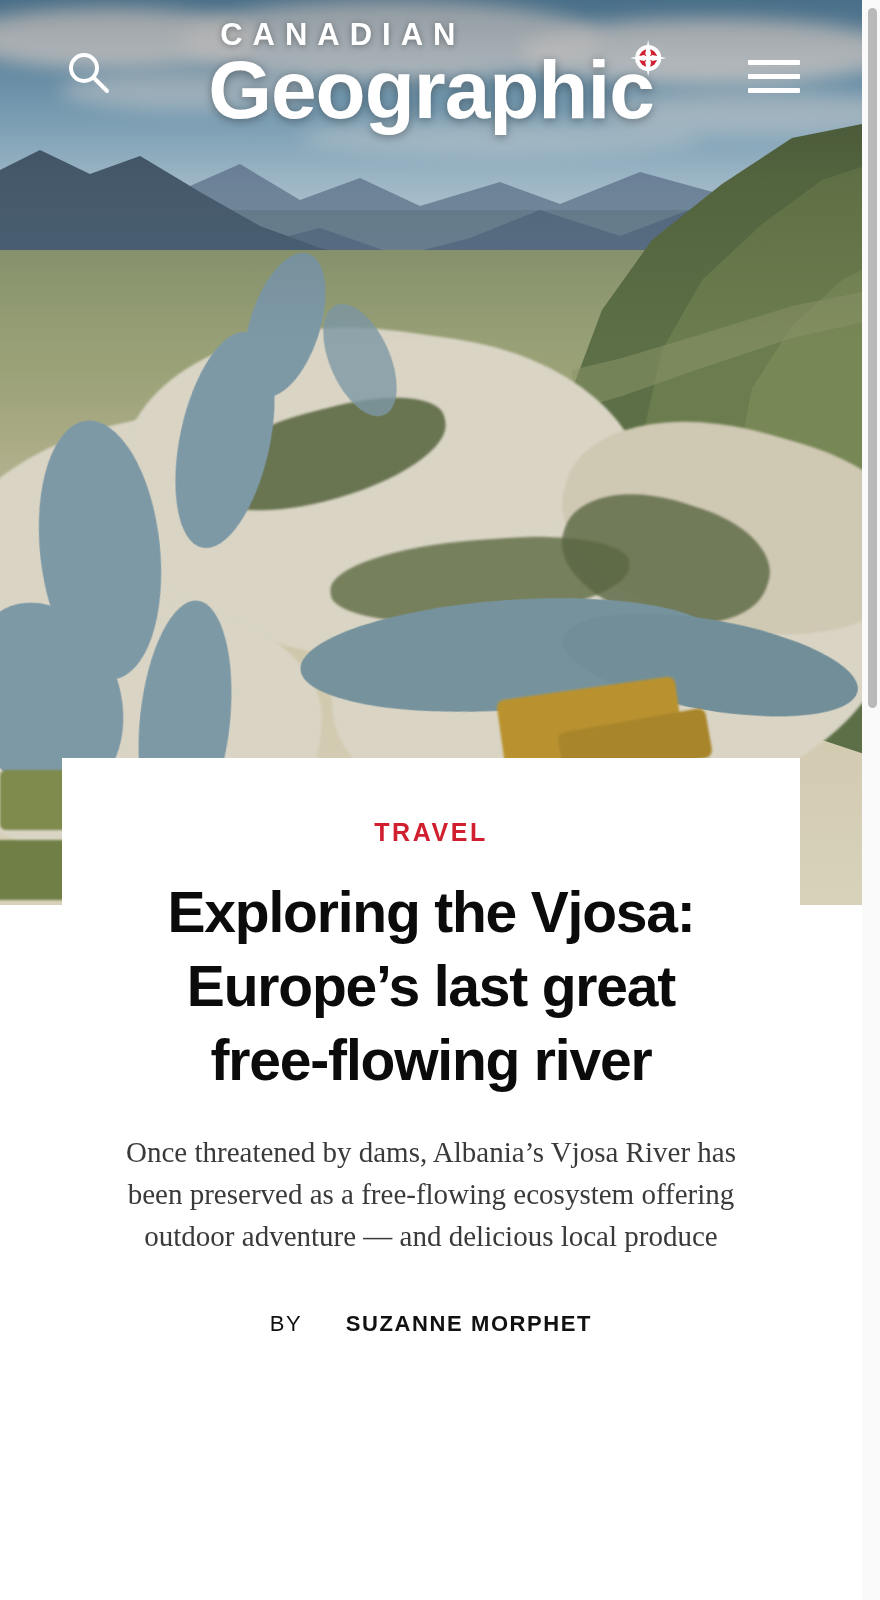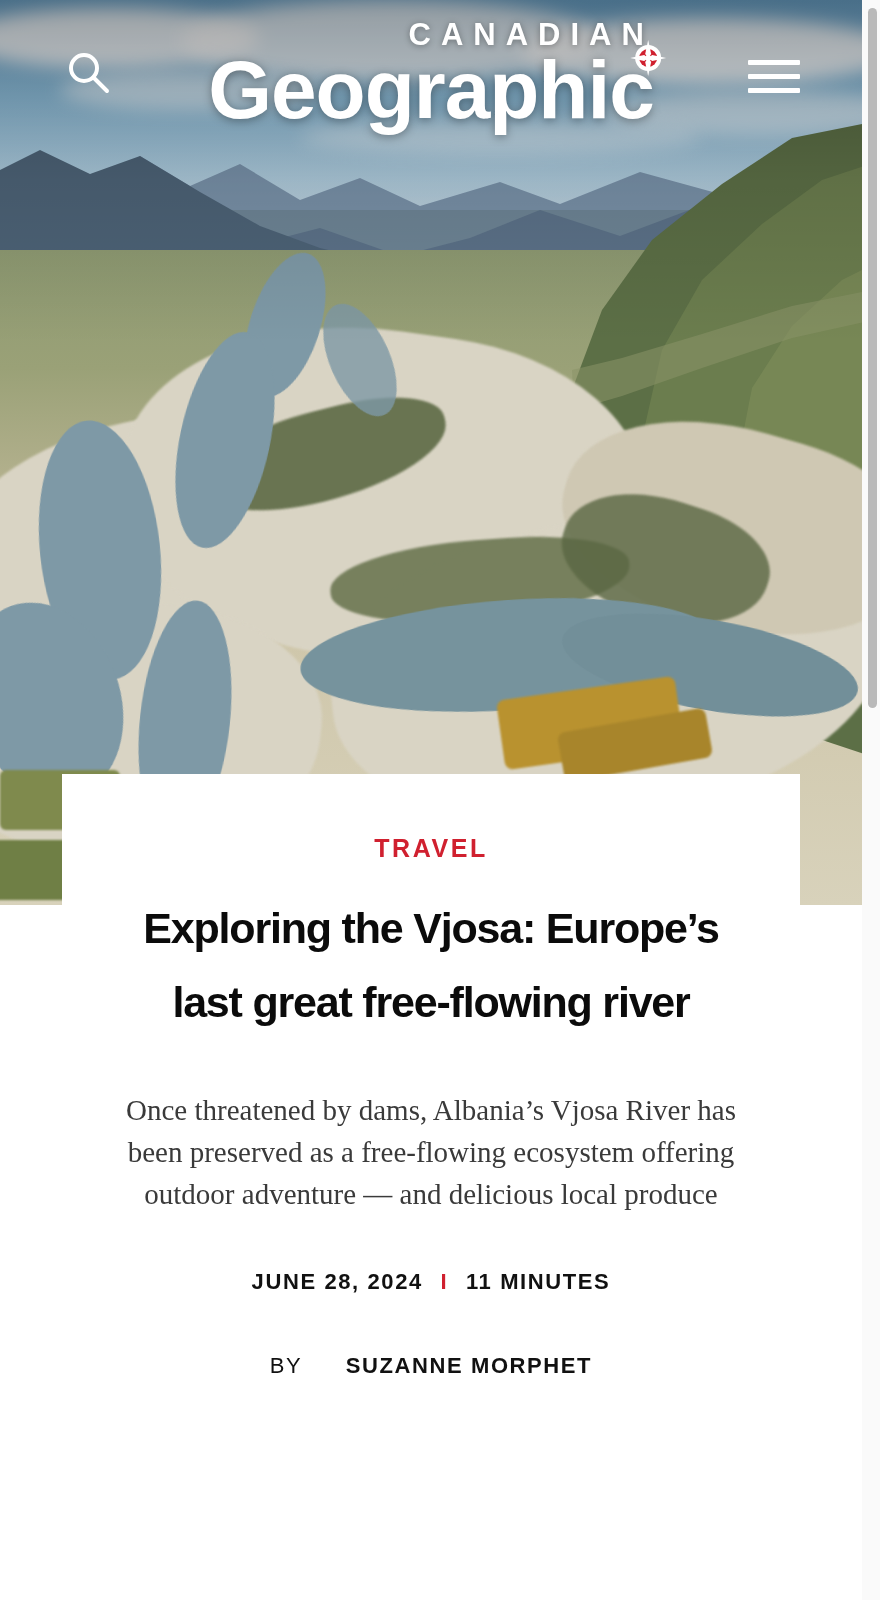--- a/index.html
+++ b/index.html
@@ -126,7 +126,7 @@
     left: 50%;
     top: 18px;
     transform: translateX(-50%);
-    text-align: right;
+    text-align: left;
     color: #fff;
     user-select: none;
     cursor: pointer;

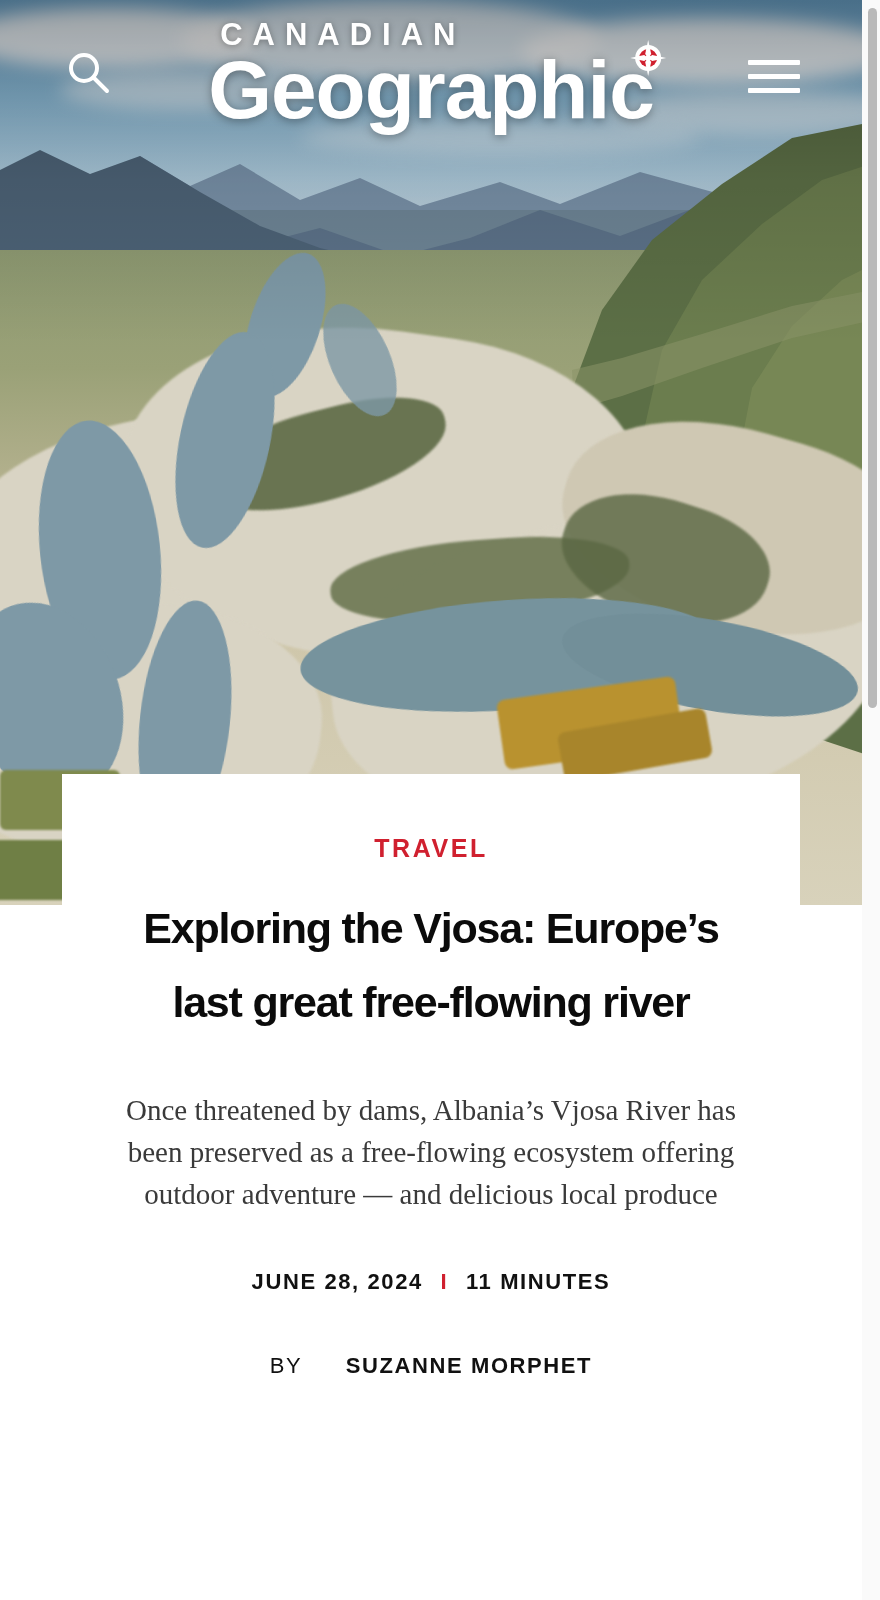--- a/index.html
+++ b/index.html
@@ -159,7 +159,7 @@
   .card {
     position: absolute;
     left: 62px;
-    top: 774px;
+    top: 758px;
     width: 738px;
     min-height: 822px;
     background: #ffffff;

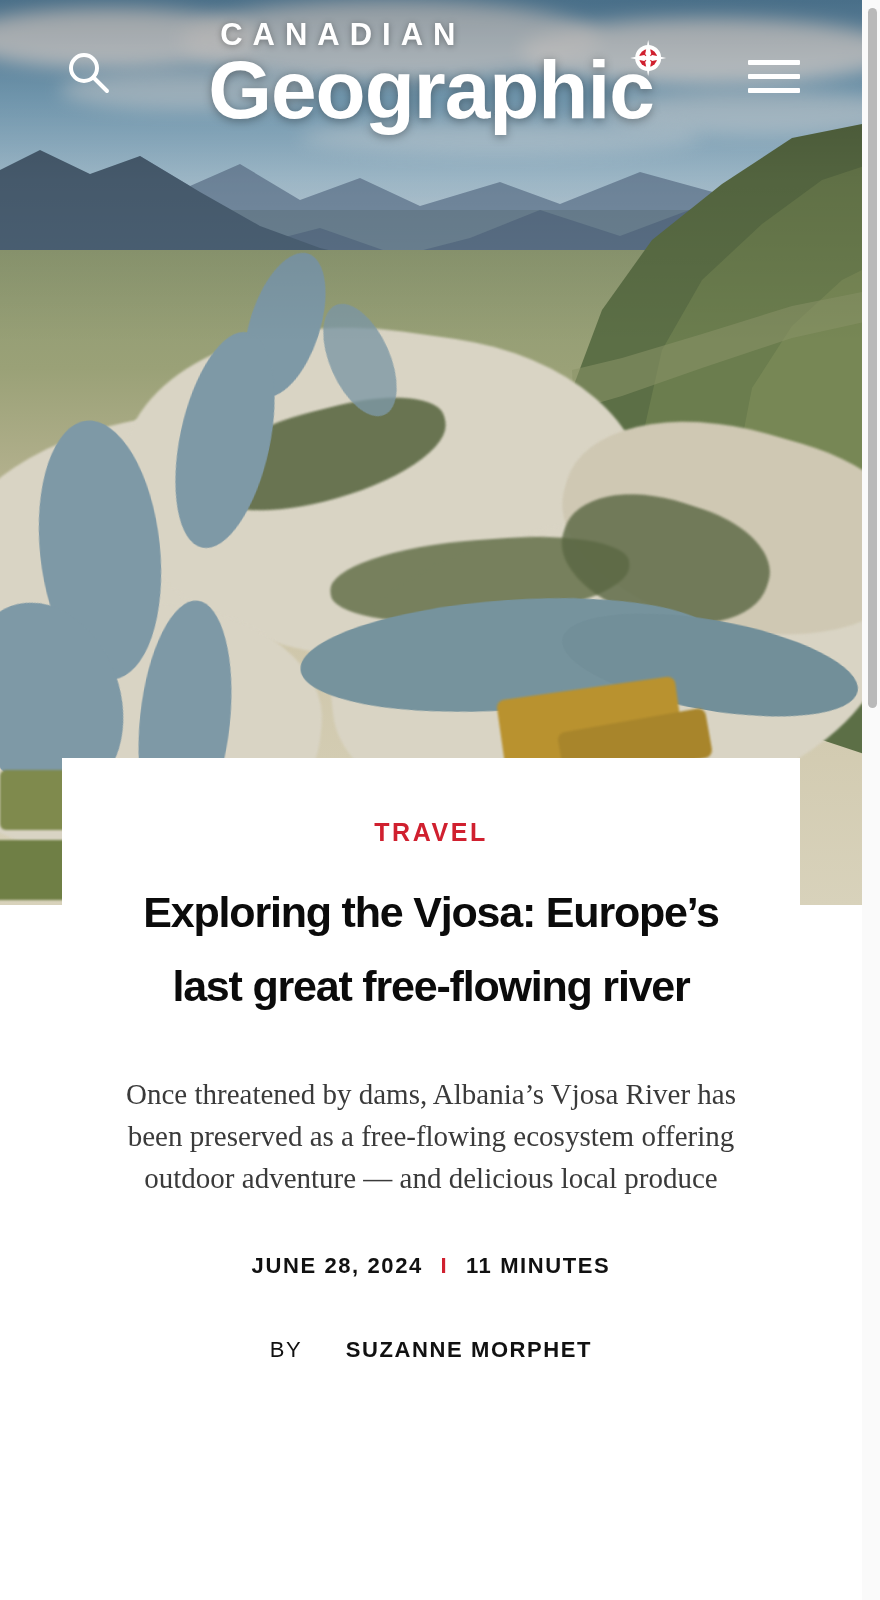--- a/index.html
+++ b/index.html
@@ -180,11 +180,11 @@
   .headline {
     font-family: "Liberation Sans", sans-serif;
     font-weight: 700;
-    font-size: 43px;
+    font-size: 57px;
     line-height: 74px;
     letter-spacing: -1.2px;
     color: #0b0b0b;
-    margin: 0 auto 50px;
+    margin: 0 auto 34px;
     max-width: 620px;
   }
 

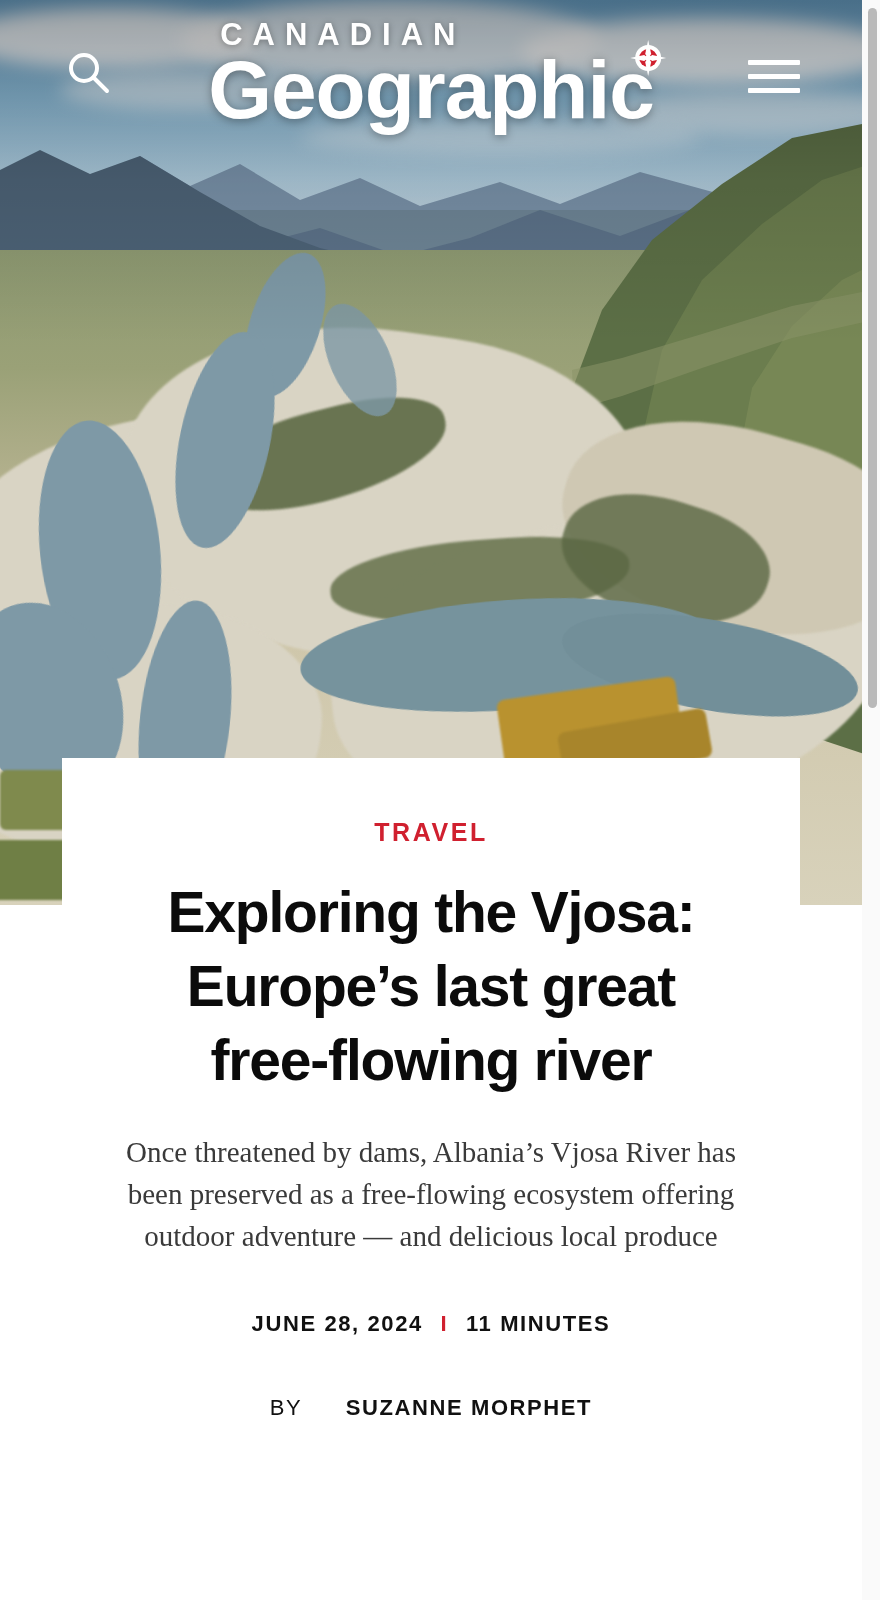--- a/index.html
+++ b/index.html
@@ -340,11 +340,6 @@
     <div class="kicker">TRAVEL</div>
     <h1 class="headline">Exploring the Vjosa: Europe’s last great free-flowing river</h1>
     <p class="dek">Once threatened by dams, Albania’s Vjosa River has been preserved as a free-flowing ecosystem offering outdoor adventure  — and delicious local produce</p>
-    <div class="meta">
-      <span>JUNE 28, 2024</span>
-      <span class="sep">I</span>
-      <span>11 MINUTES</span>
-    </div>
     <div class="byline">
       <span class="by">BY </span>
       <span class="author">SUZANNE MORPHET</span>

